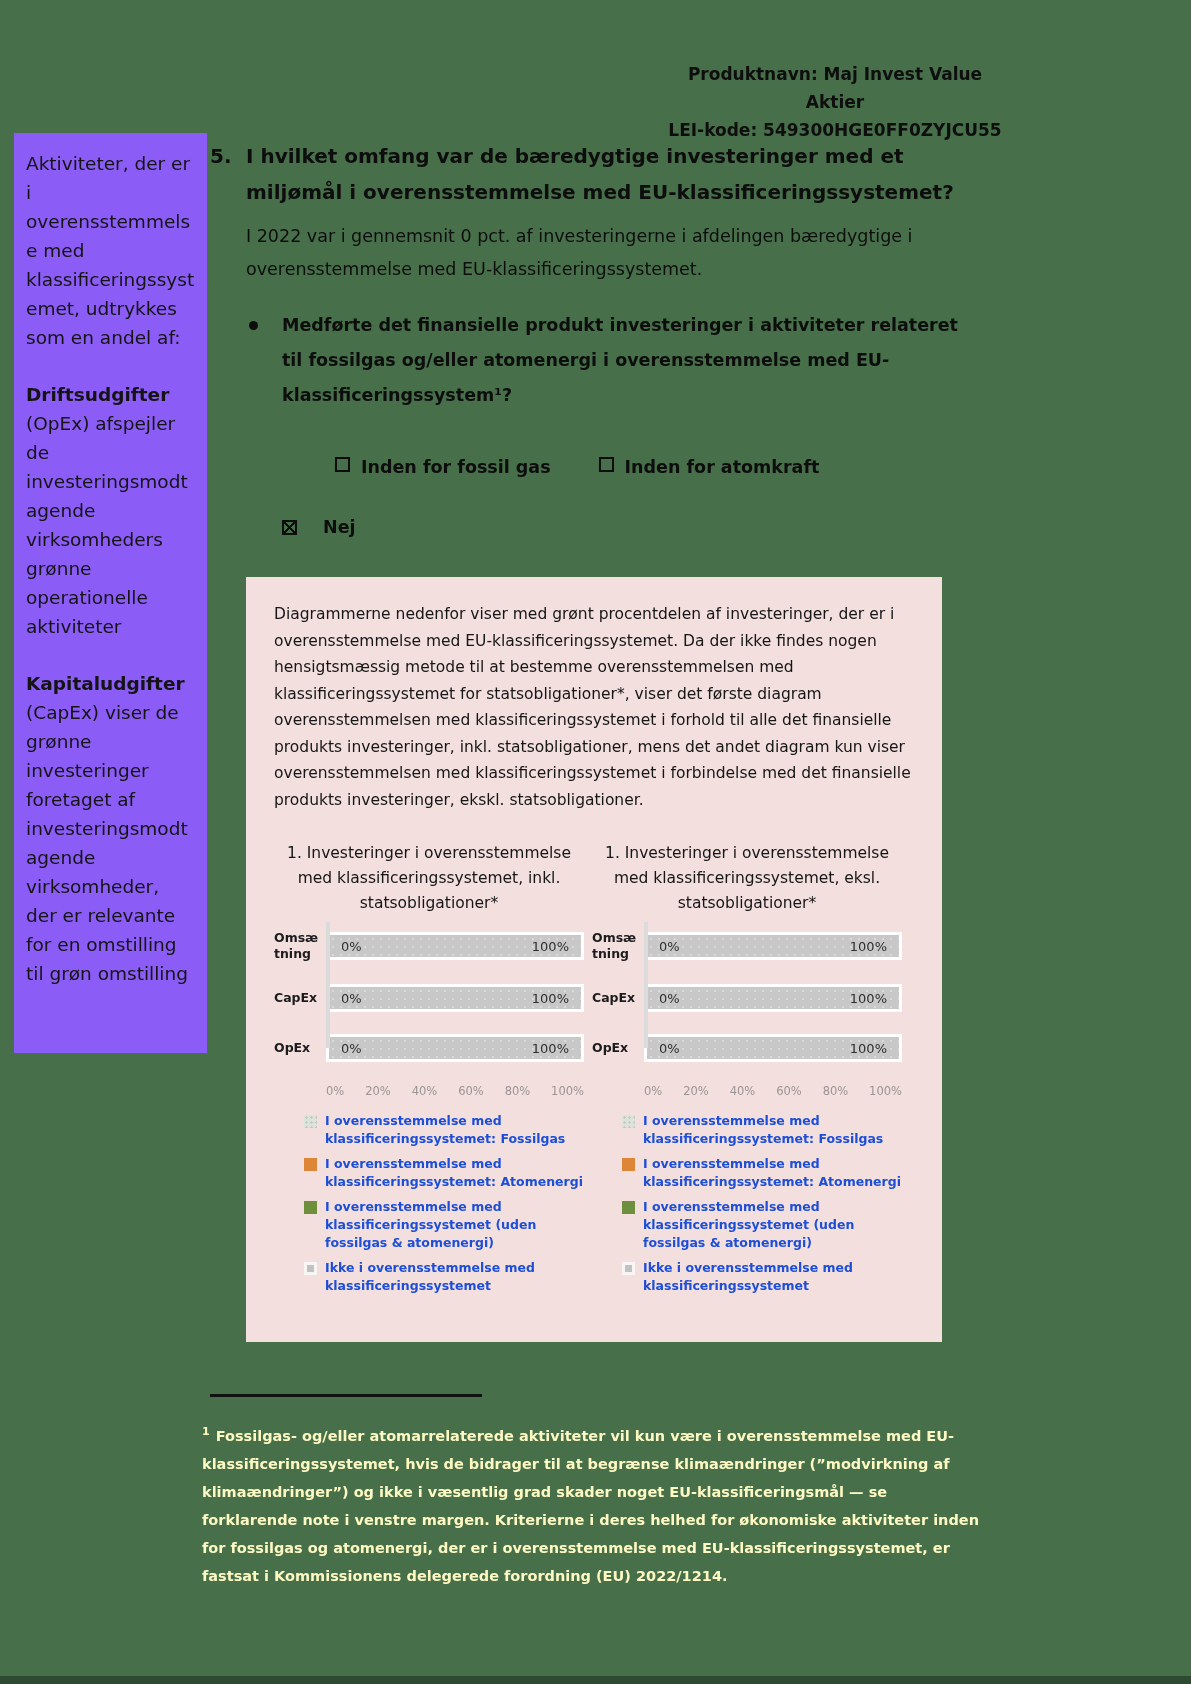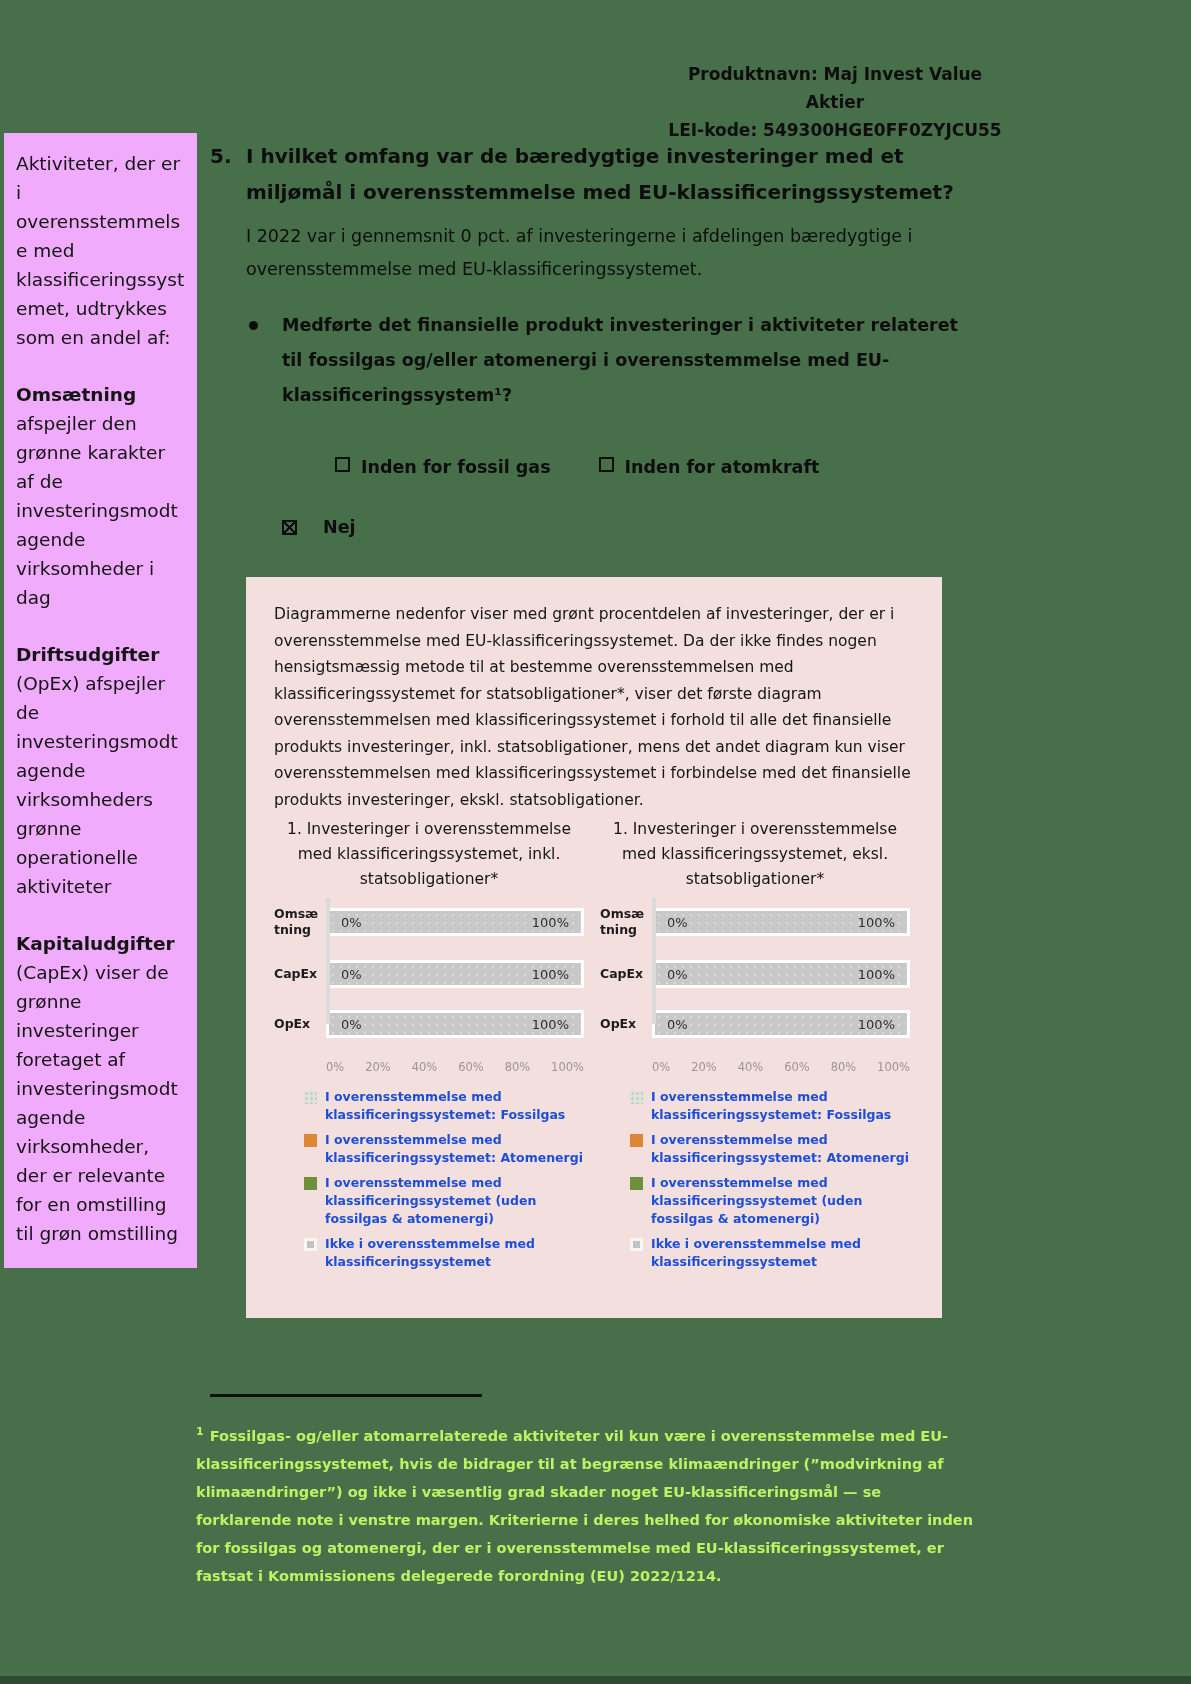--- a/index.html
+++ b/index.html
@@ -23,8 +23,8 @@
 
   
   .sidebar{
-    position:absolute;left:4px;top:133px;width:193px;min-height:920px;
-    background:#f0abfc;box-sizing:border-box;
+    position:absolute;left:14px;top:133px;width:193px;min-height:920px;
+    background:#8b5cf6;box-sizing:border-box;
     padding:16px 12px 20px 12px;
     font-size:18.5px;line-height:29px;color:#141414;
     overflow-wrap:break-word;

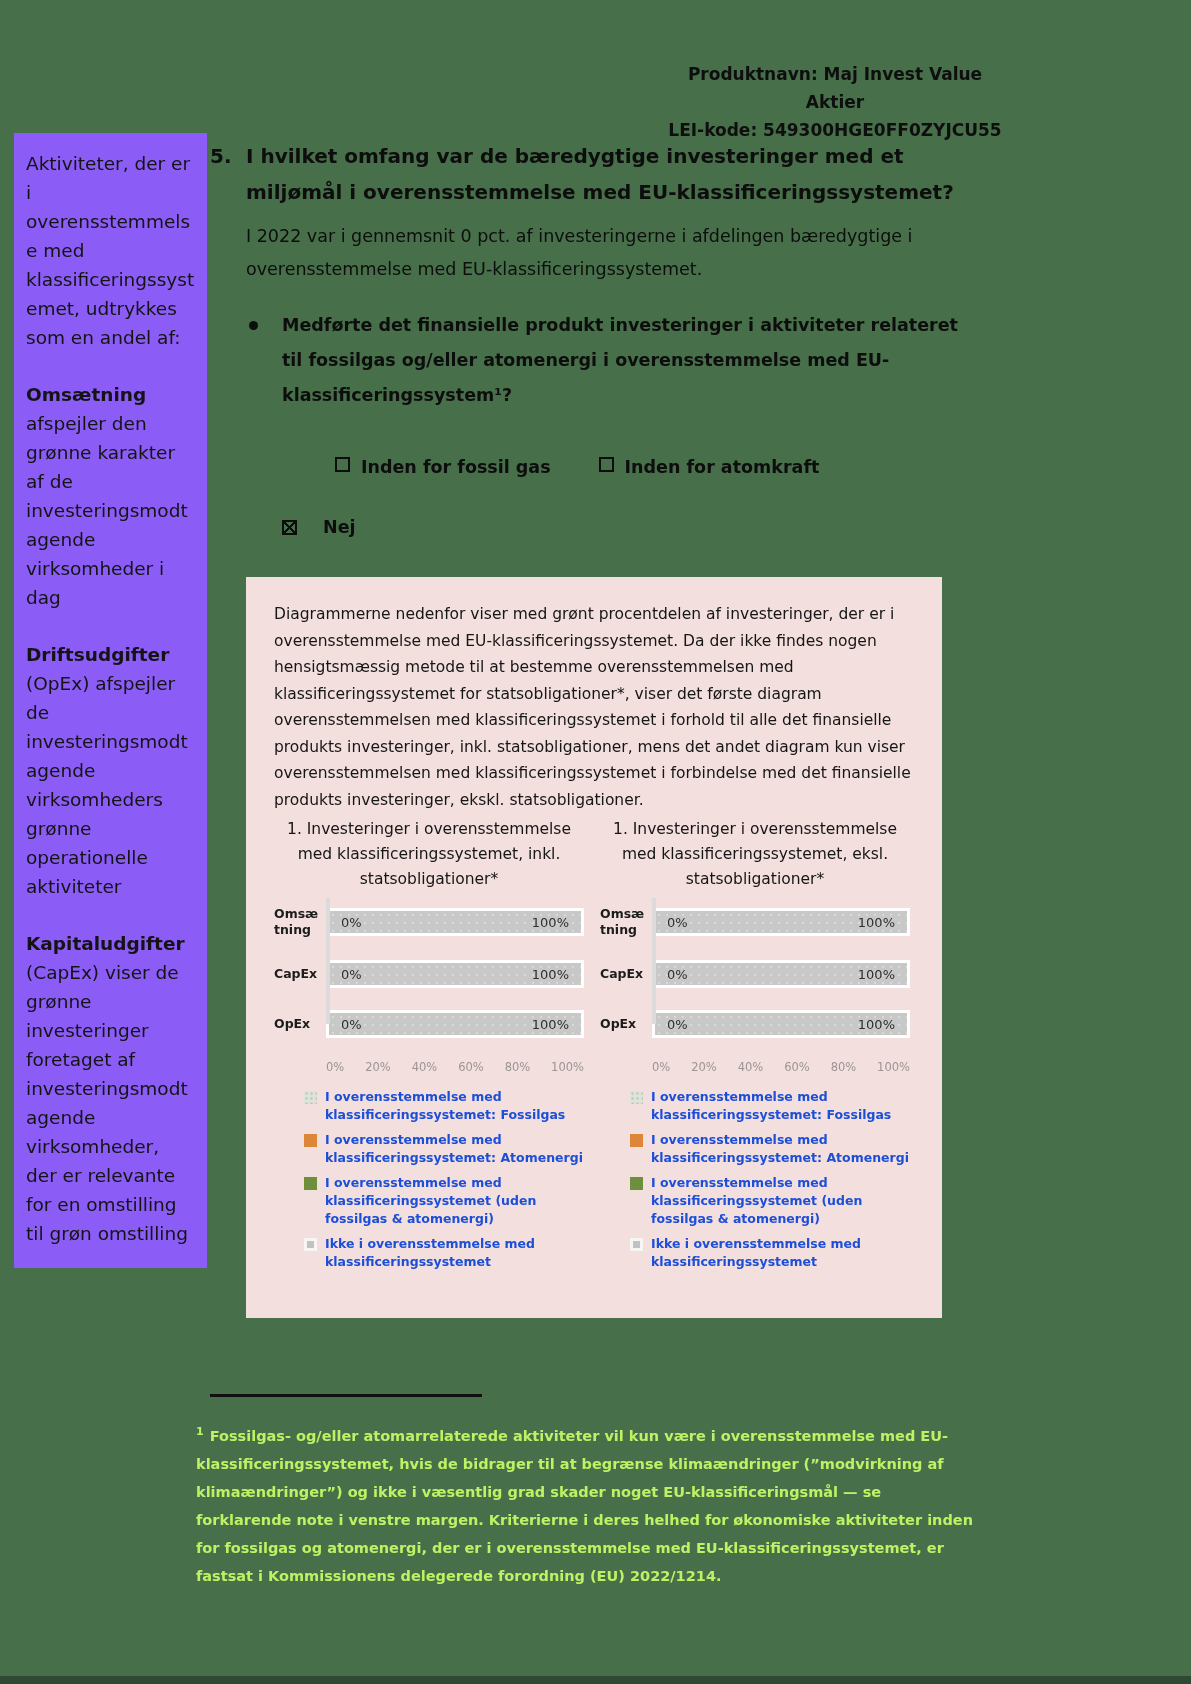--- a/index.html
+++ b/index.html
@@ -121,7 +121,6 @@
 
   <aside class="sidebar">
     <p><span class="lead"></span><span>Aktiviteter, der er i overensstemmelse med klassificeringssystemet, udtrykkes som en andel af:</span></p>
-    <p><span class="lead">Omsætning</span><span> afspejler den grønne karakter af de investeringsmodtagende virksomheder i dag</span></p>
     <p><span class="lead">Driftsudgifter</span><span> (OpEx) afspejler de investeringsmodtagende virksomheders grønne operationelle aktiviteter</span></p>
     <p><span class="lead">Kapitaludgifter</span><span> (CapEx) viser de grønne investeringer foretaget af investeringsmodtagende virksomheder, der er relevante for en omstilling til grøn omstilling</span></p>
   </aside>

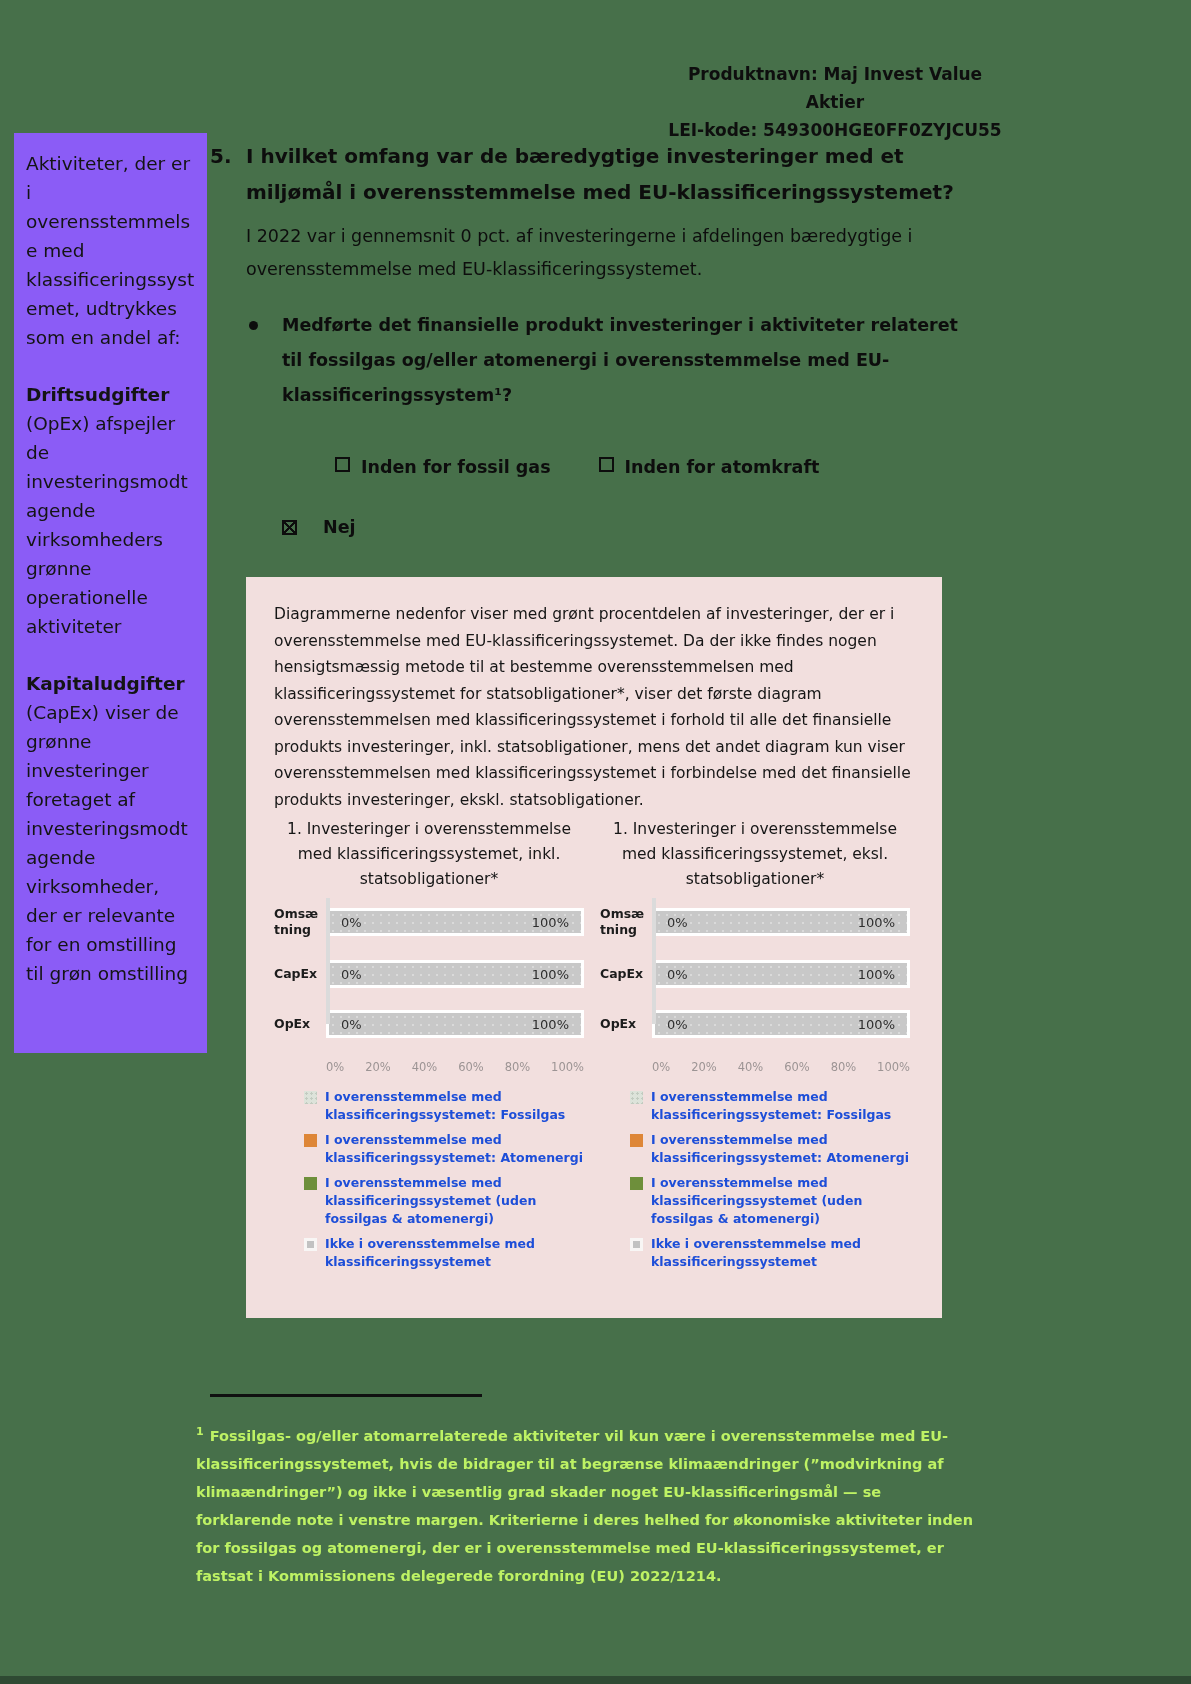--- a/index.html
+++ b/index.html
@@ -68,7 +68,7 @@
     padding:24px 28px 40px 28px;color:#161616;
   }
   .panel-intro{font-size:15.5px;line-height:26.5px;margin:0;}
-  .charts{display:flex;gap:16px;margin-top:4px;}
+  .charts{display:flex;gap:8px;margin-top:28px;}
   .chart{width:310px;flex:0 0 310px;}
   .chart-title{text-align:center;font-size:15.5px;line-height:25px;margin:0 6px 14px 6px;font-weight:400;}
   .plot{position:relative;}

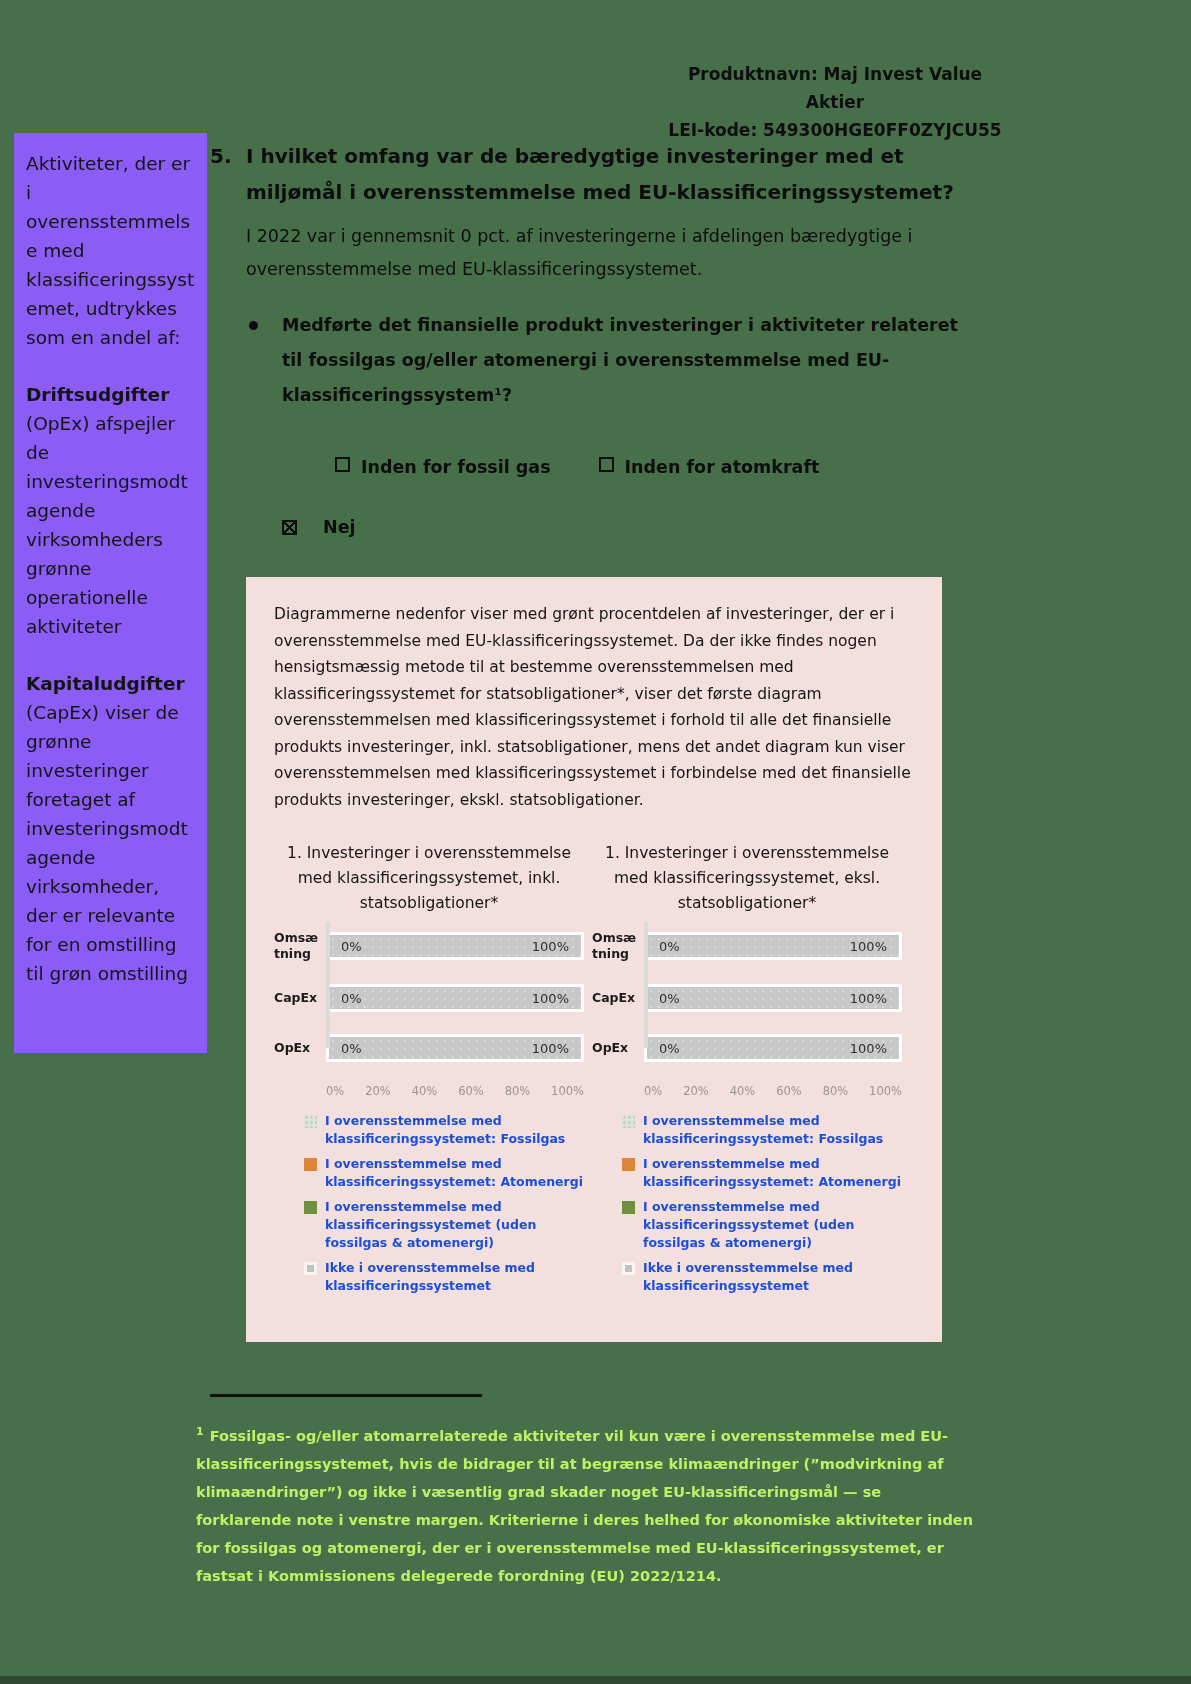--- a/index.html
+++ b/index.html
@@ -104,8 +104,8 @@
   
   .divider{position:absolute;left:210px;top:1394px;width:272px;height:3px;background:#101010;}
   .footnote{
-    position:absolute;left:196px;top:1418px;width:784px;
-    font-size:14.5px;font-weight:600;line-height:28px;color:#bef264;
+    position:absolute;left:202px;top:1418px;width:784px;
+    font-size:14.5px;font-weight:600;line-height:28px;color:#fef9c3;
   }
   .footnote sup{font-size:11px;margin-right:6px;}
 </style>

